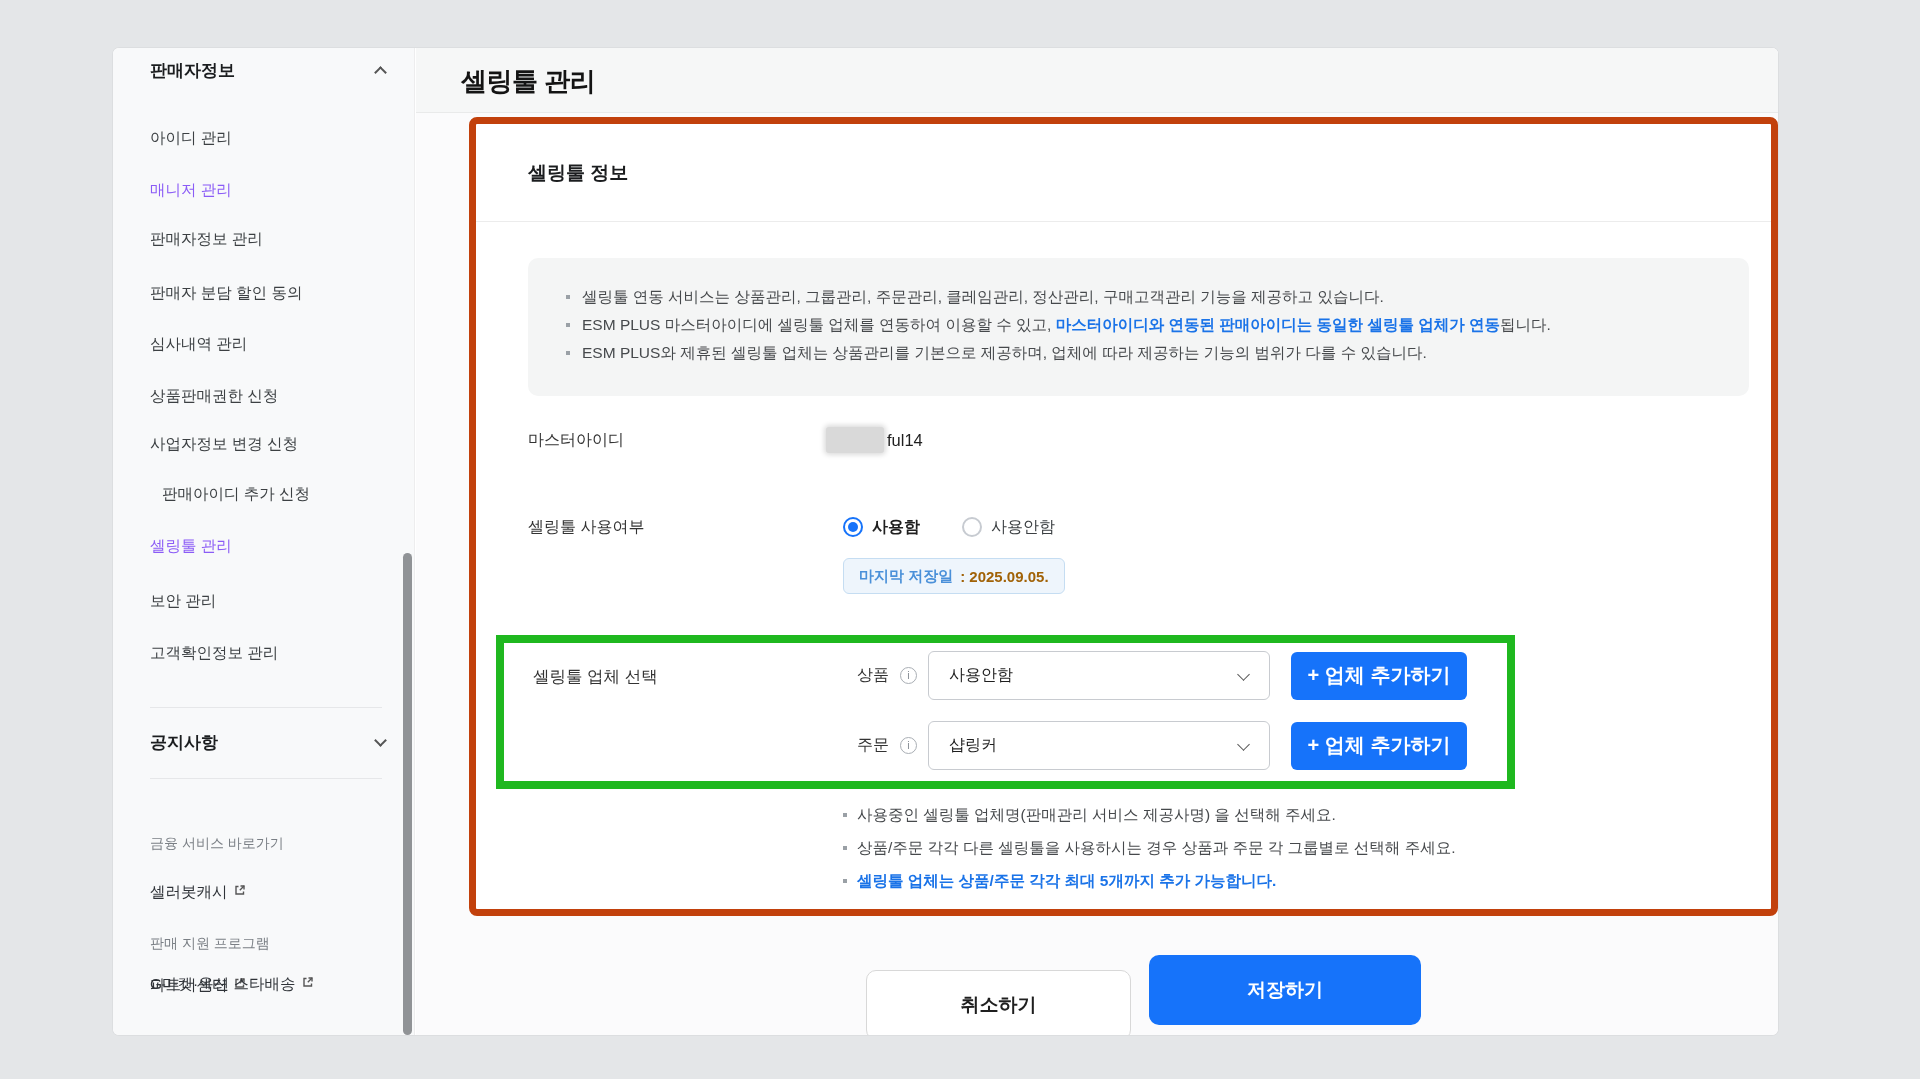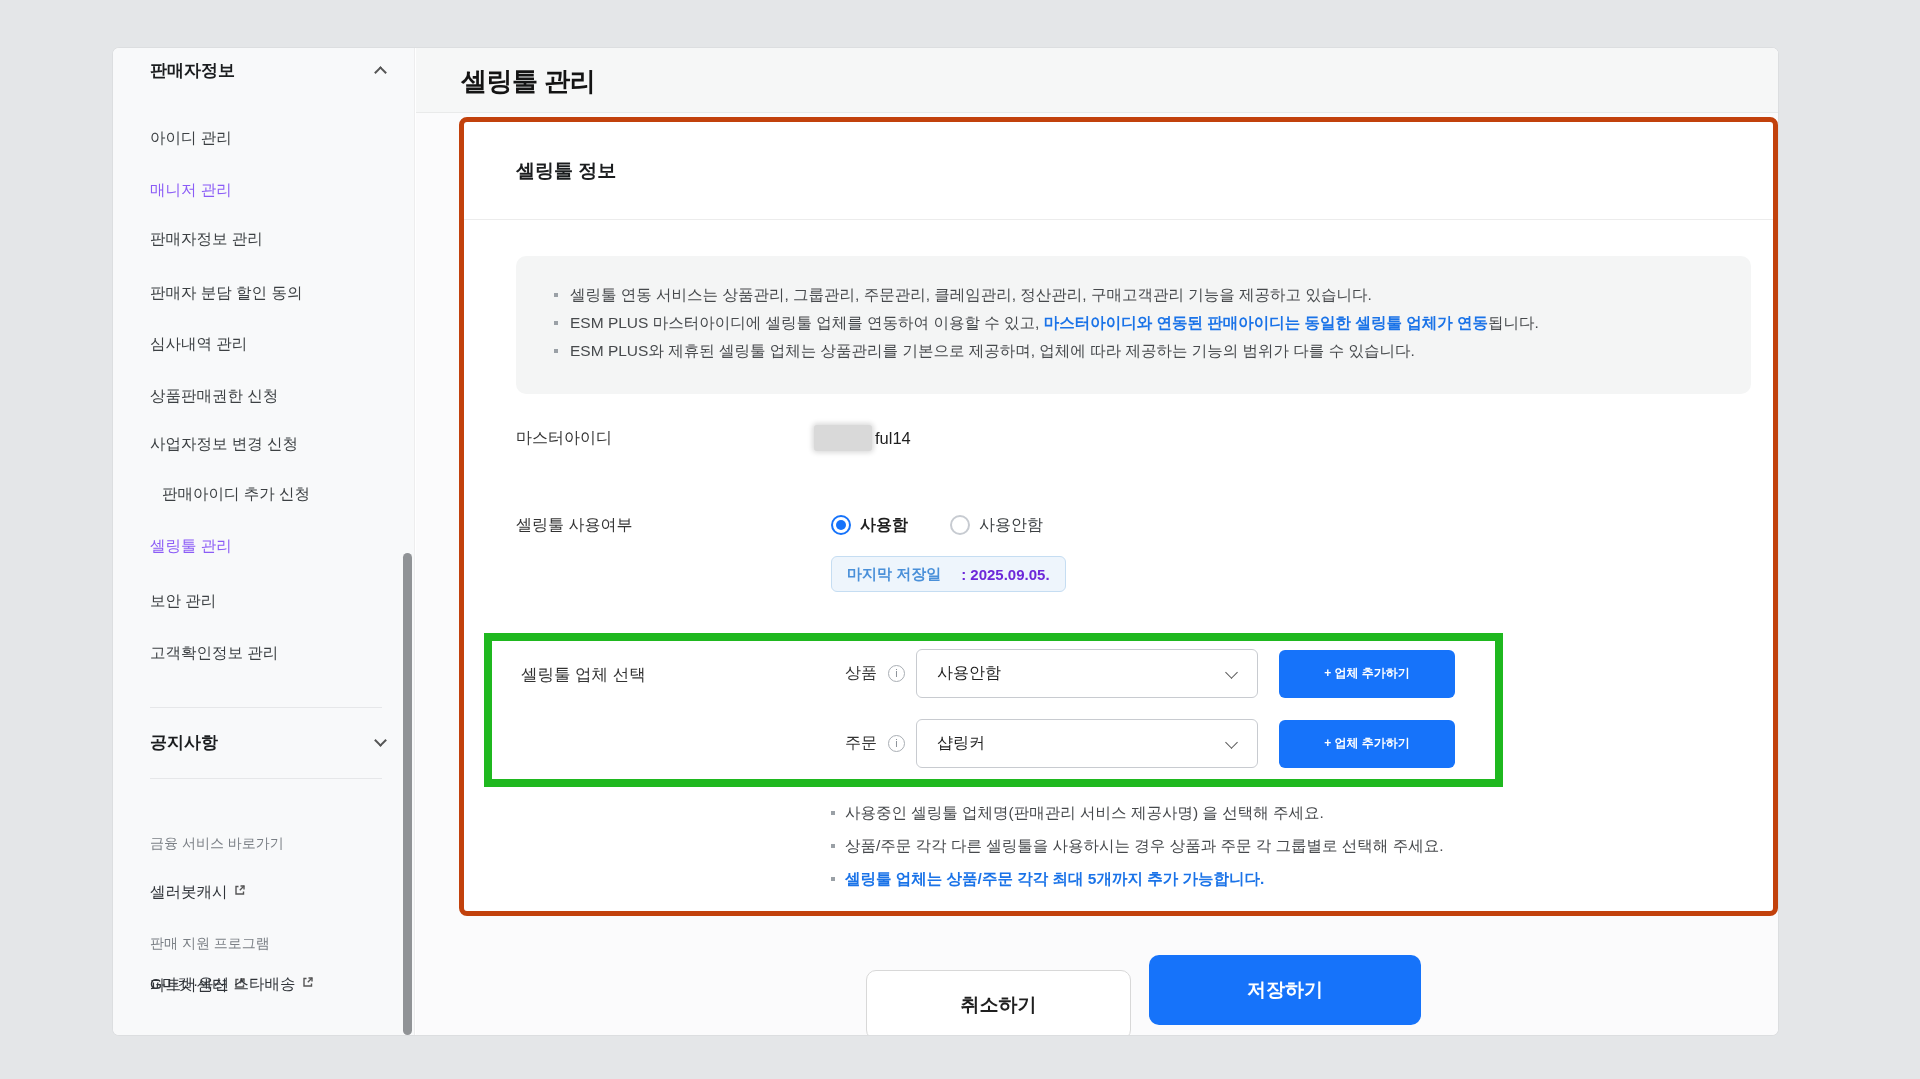--- a/index.html
+++ b/index.html
@@ -33,8 +33,8 @@
                  border-bottom:1px solid #e9eaea; }
   .page-title { position:absolute; left:45px; top:16px; font-size:26px; font-weight:bold; color:#141414; letter-spacing:-0.5px; }
 
-  .card { position:absolute; left:43px; top:69px; right:0; height:799px; background:#ffffff;
-          border:5px solid #c2410c; border-radius:8px; }
+  .card { position:absolute; left:53px; top:69px; right:0; height:799px; background:#ffffff;
+          border:7px solid #c2410c; border-radius:8px; }
   .card-head { position:absolute; left:0; right:0; top:0; height:98px; border-bottom:1px solid #ececec;
                display:flex; align-items:center; padding-left:52px; font-size:19px; font-weight:bold; color:#1b1d1f; }
 

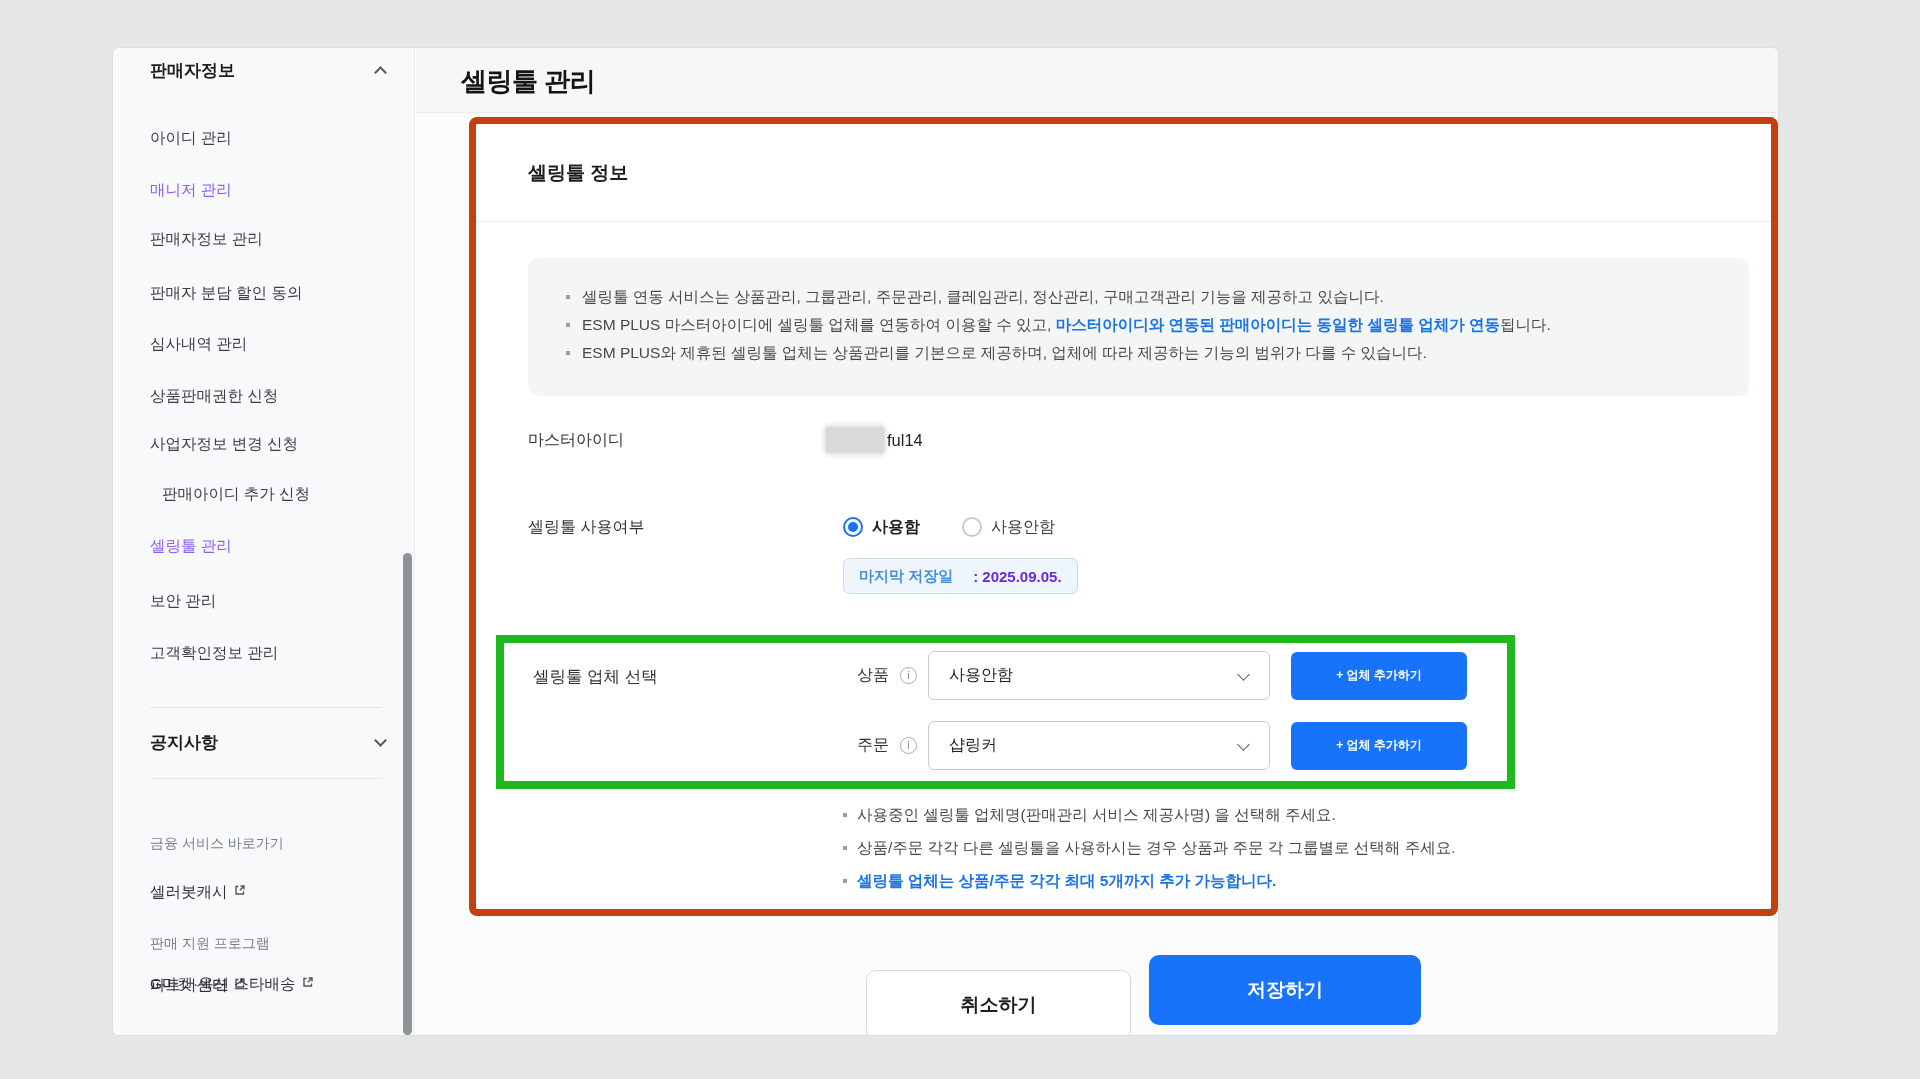--- a/index.html
+++ b/index.html
@@ -62,7 +62,7 @@
            padding:0 15px; background:#eef5fc; border:1px solid #c5ddf2; border-radius:6px;
            font-size:15px; font-weight:bold; white-space:nowrap; }
   .badge .bl { color:#4a90d9; }
-  .badge .bv { color:#6d28d9; margin-left:20px; }
+  .badge .bv { color:#a16207; margin-left:7px; }
 
   .vendor-row { position:absolute; height:49px; display:flex; align-items:center; }
   .vrow1 { top:527px; } .vrow2 { top:597px; }

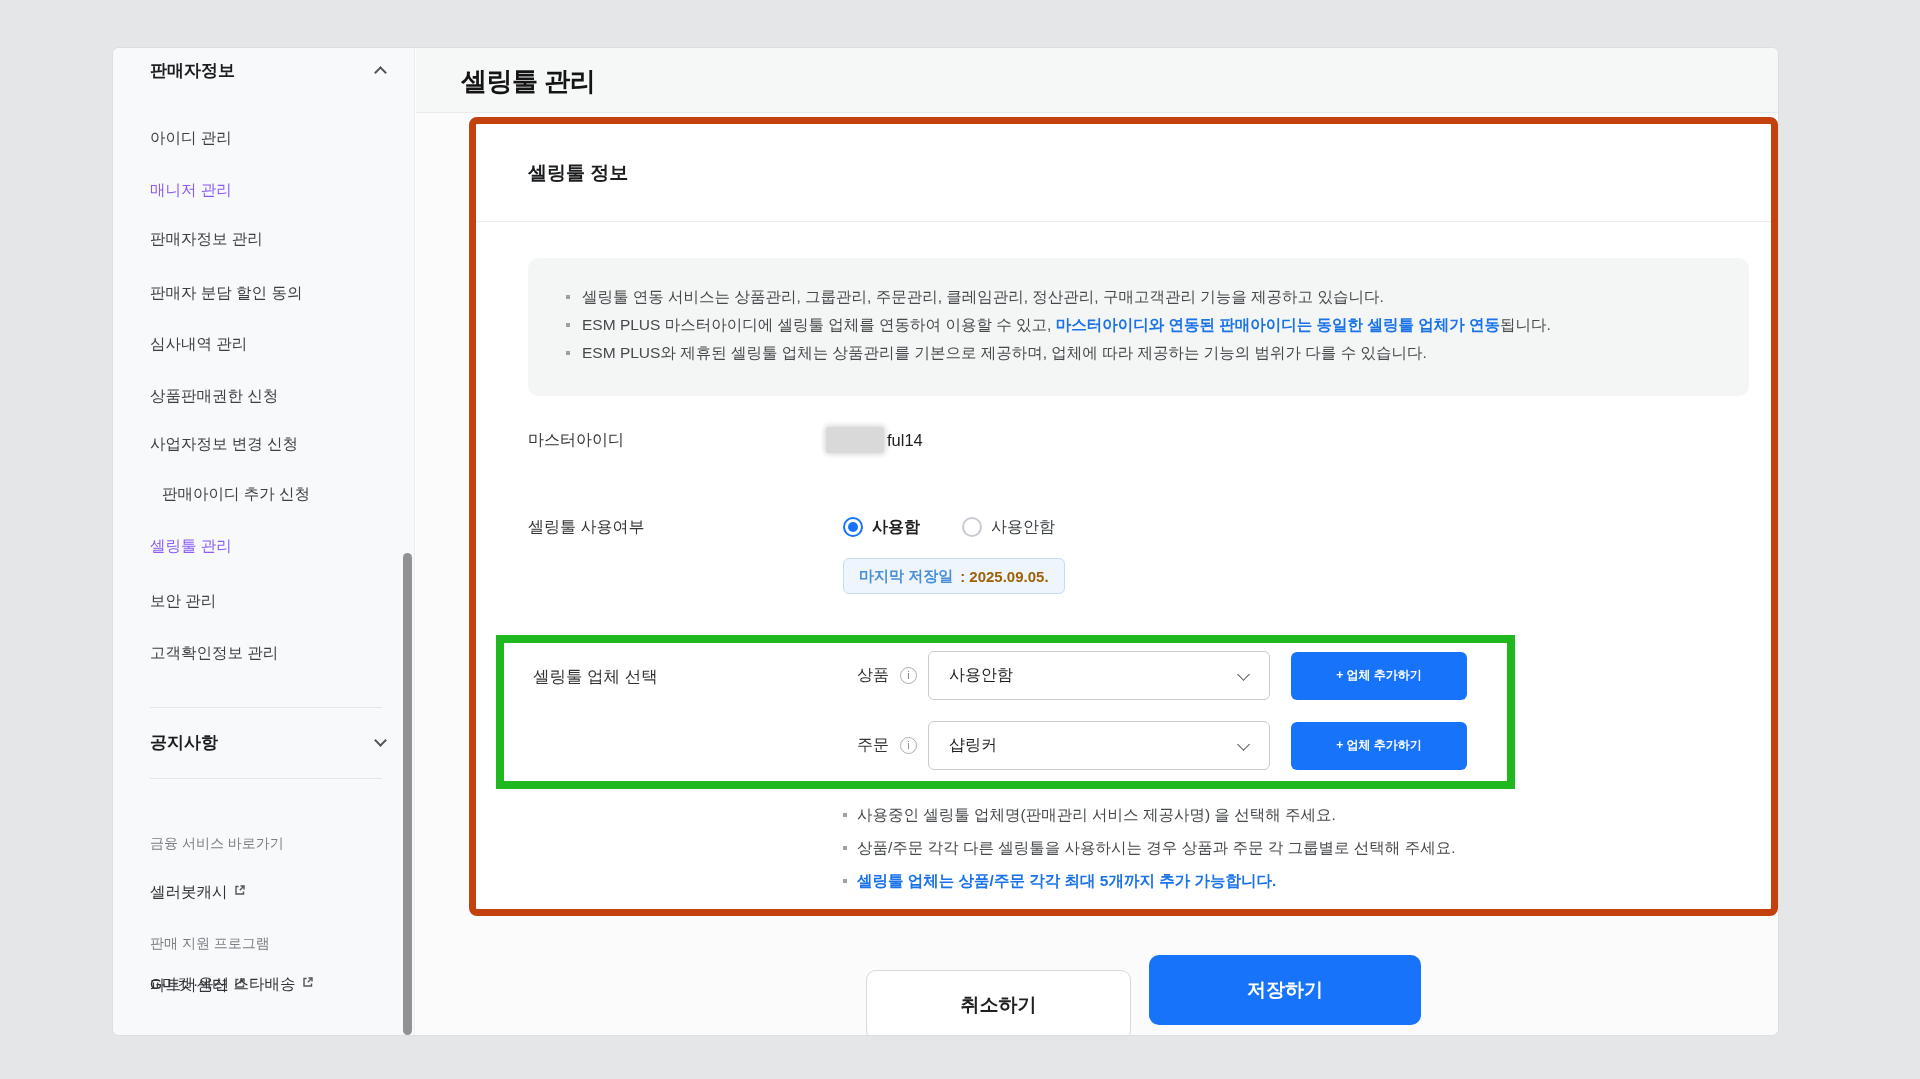--- a/index.html
+++ b/index.html
@@ -76,7 +76,7 @@
   .select .chev-dd { position:absolute; right:21px; top:18px; width:9px; height:9px;
                      border-left:1.5px solid #555; border-bottom:1.5px solid #555; transform:rotate(-45deg); }
   .add-btn { position:absolute; left:815px; width:176px; height:48px; background:#1673fa; border:none;
-             border-radius:6px; color:#fff; font-size:12px; font-weight:bold; cursor:pointer;
+             border-radius:6px; color:#fff; font-size:20px; font-weight:bold; cursor:pointer;
              font-family:inherit; }
 
   .note-line { position:absolute; left:367px; display:flex; align-items:center; height:22px;

